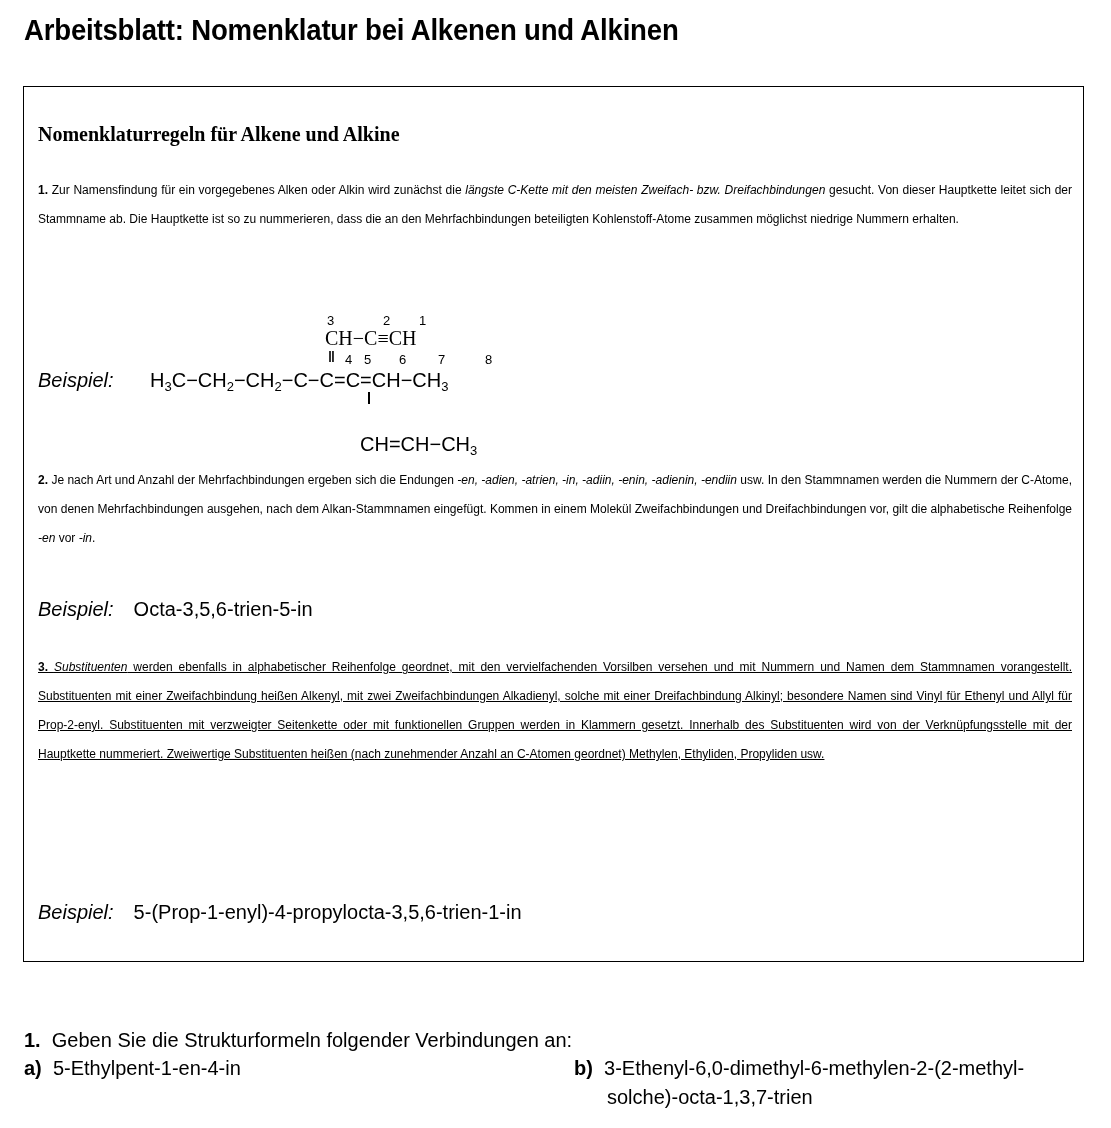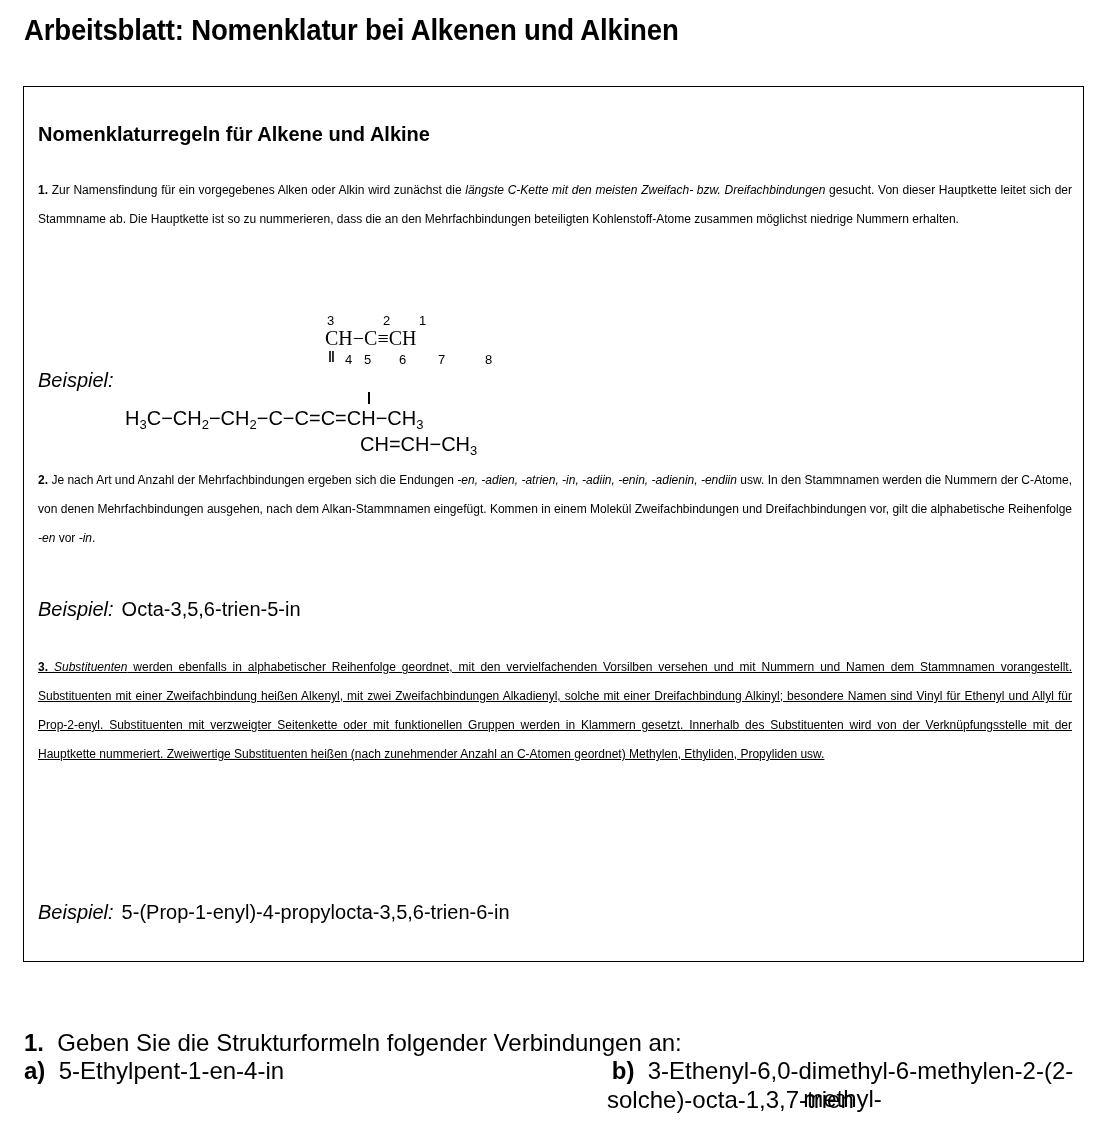--- a/index.html
+++ b/index.html
@@ -18,7 +18,7 @@
   }
   .box-heading {
     position: absolute; left: 14px; top: 36px;
-    font-size: 20px; font-weight: bold;
+    font-size: 20px; font-weight: bold; font-family: Liberation Serif, serif;
   }
   .para {
     position: absolute; left: 14px; width: 1034px;

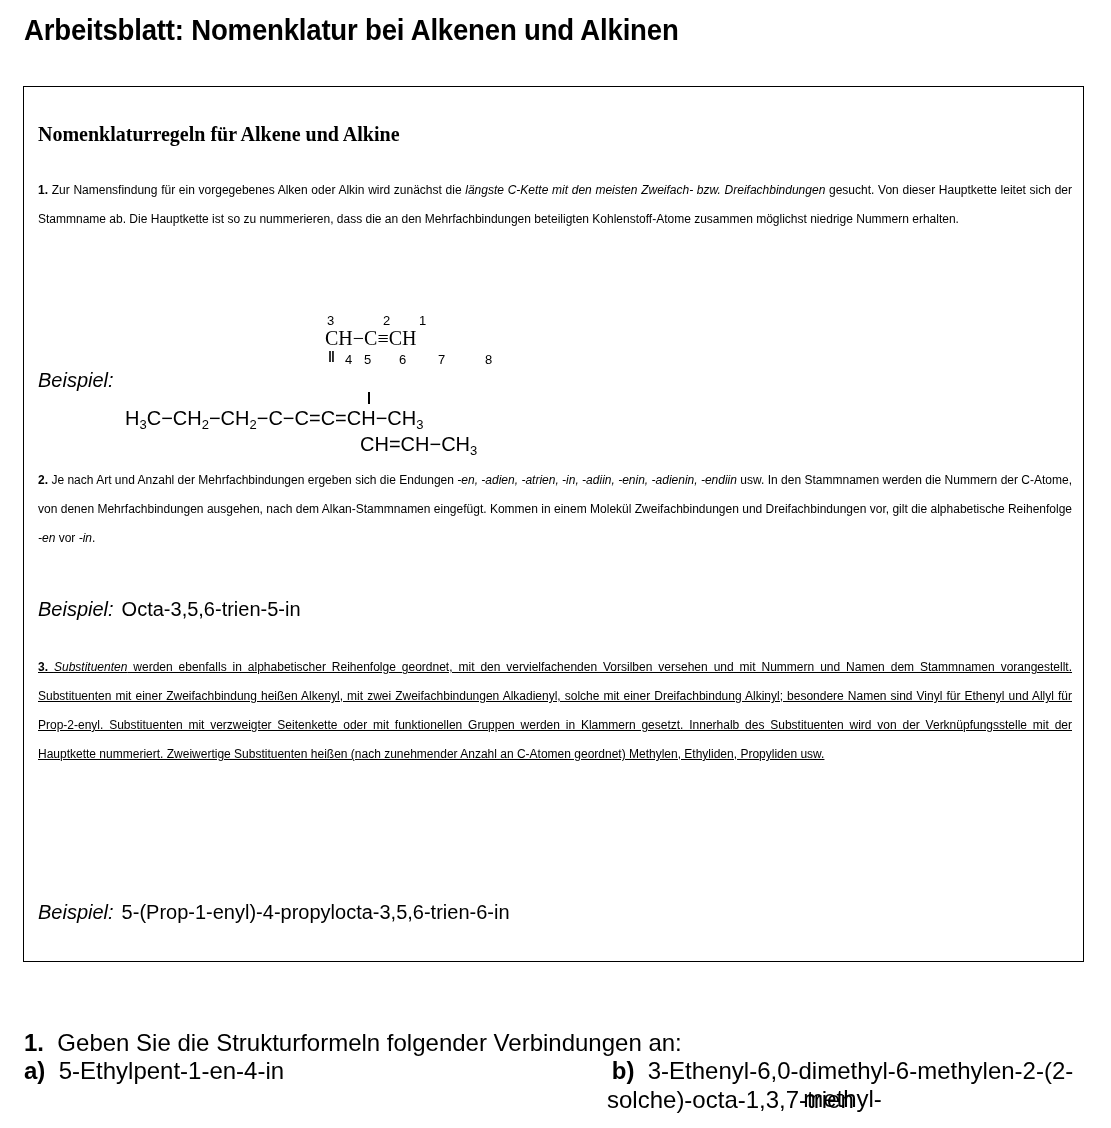--- a/index.html
+++ b/index.html
@@ -27,7 +27,7 @@
   .num { font-weight: bold; }
   .it { font-style: italic; }
   .example { position: absolute; left: 14px; font-size: 20px; }
-  .example .lbl { font-style: italic; margin-right: 8px; }
+  .example .lbl { font-style: italic; margin-right: 20px; }
 
   
   .chem { position: absolute; left: 0; top: 0; font-size: 20px; }

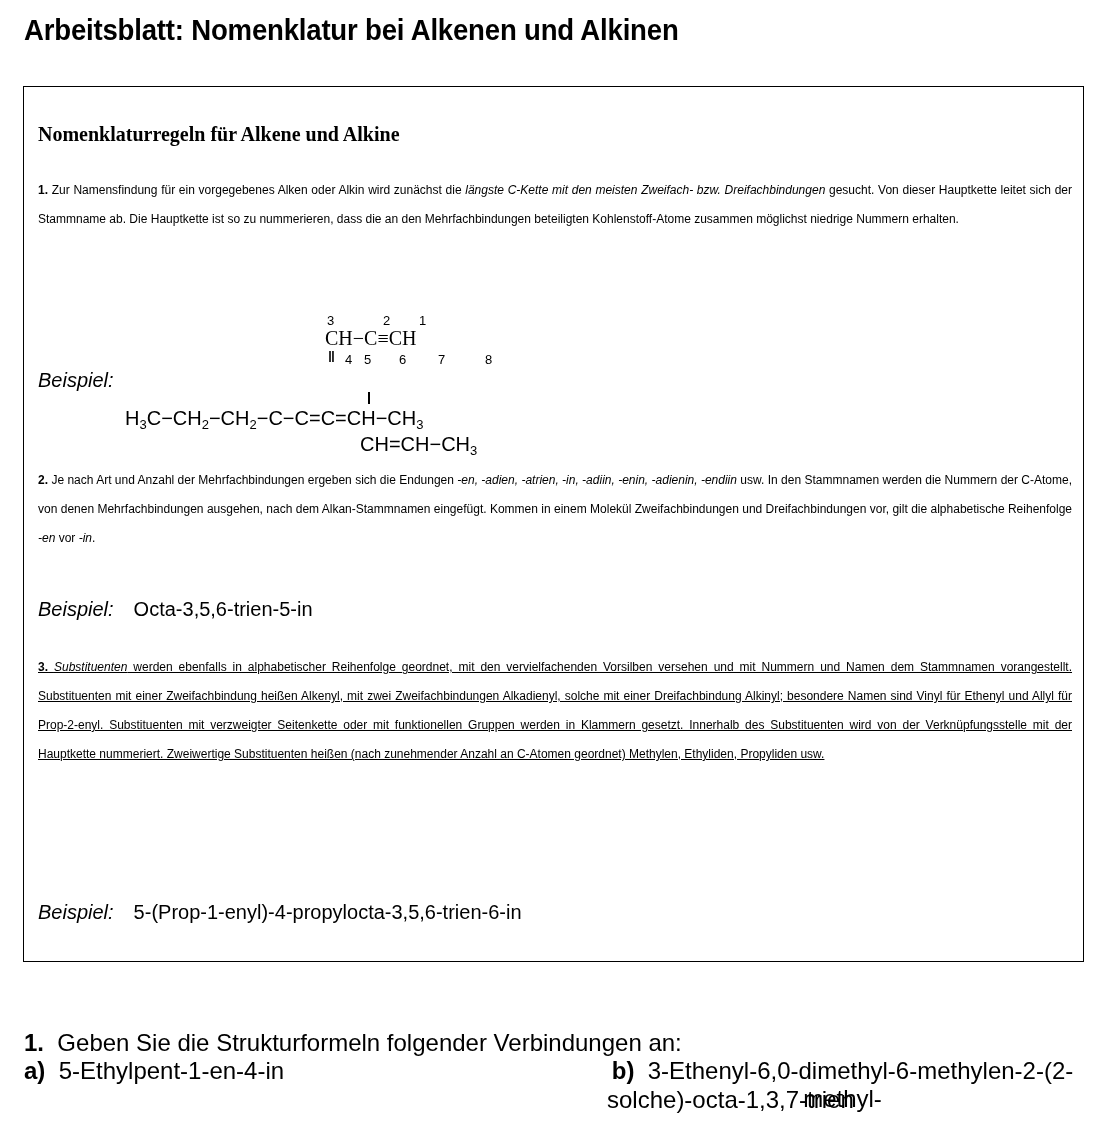--- a/index.html
+++ b/index.html
@@ -69,7 +69,7 @@
       <span class="n" style="left:414px; top:265px;">7</span>
       <span class="n" style="left:461px; top:265px;">8</span>
 
-      <span style="left:101px; top:282px;margin-top:38px;">H<sub>3</sub>C−CH<sub>2</sub>−CH<sub>2</sub>−C−C=C=CH−CH<sub>3</sub></span>
+      <span style="left:126px; top:282px;">H<sub>3</sub>C−CH<sub>2</sub>−CH<sub>2</sub>−C−C=C=CH−CH<sub>3</sub></span>
 
       <span style="left:344px; top:305px; width:2px; height:12px; background:#000;"></span>
 

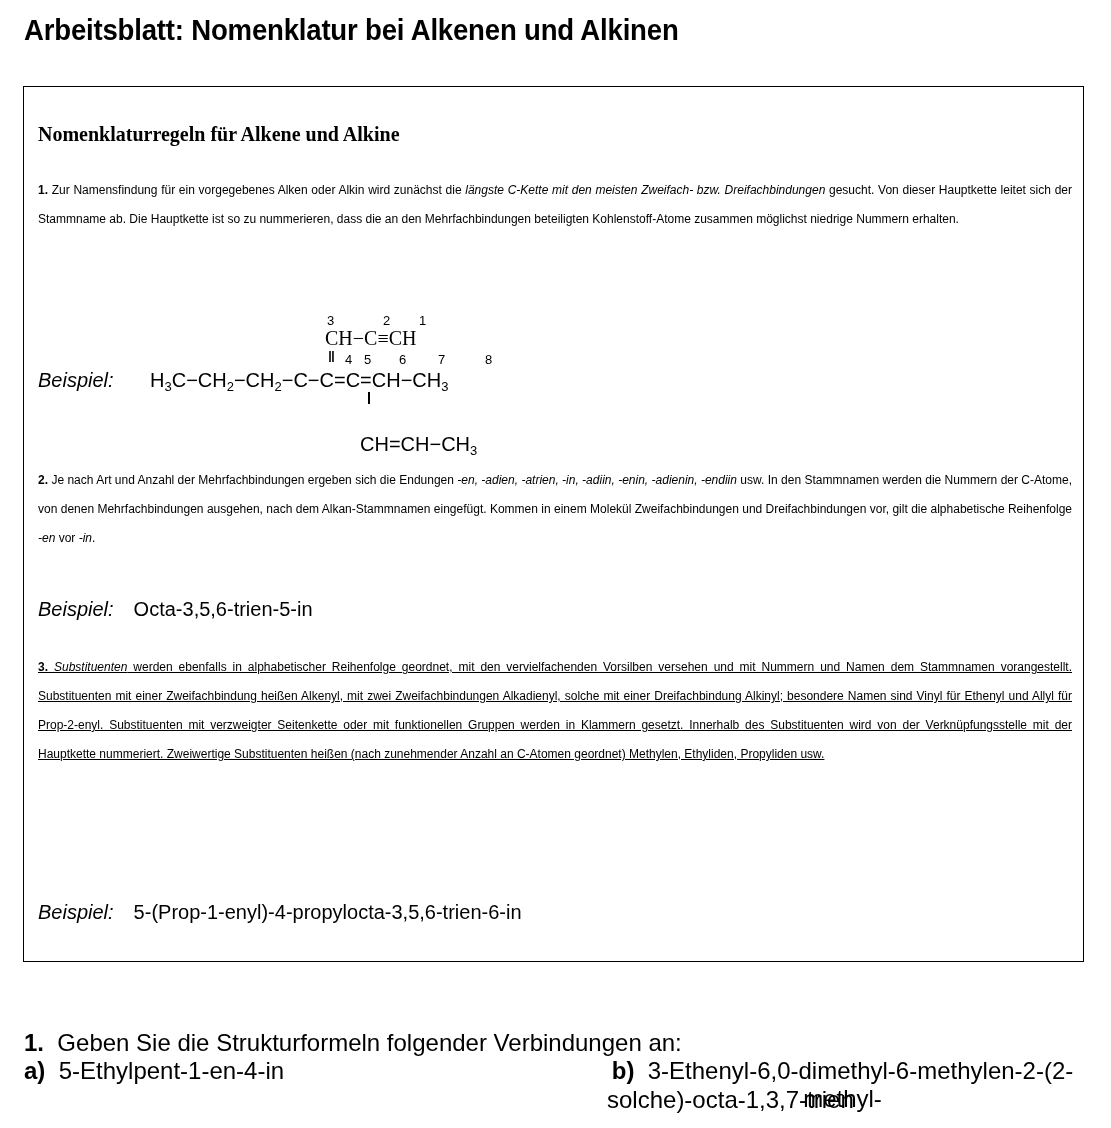--- a/index.html
+++ b/index.html
@@ -88,7 +88,7 @@
     <span class="num">3.</span> <span class="it">Substituenten</span><span> werden ebenfalls in alphabetischer Reihenfolge geordnet, mit den vervielfachenden Vorsilben versehen und mit Nummern und Namen dem Stammnamen vorangestellt. Substituenten mit einer Zweifachbindung heißen Alkenyl, mit zwei Zweifachbindungen Alkadienyl, solche mit einer Dreifachbindung Alkinyl; besondere Namen sind Vinyl für Ethenyl und Allyl für Prop-2-enyl. Substituenten mit verzweigter Seitenkette oder mit funktionellen Gruppen werden in Klammern gesetzt. Innerhalb des Substituenten wird von der Verknüpfungsstelle mit der Hauptkette nummeriert. Zweiwertige Substituenten heißen (nach zunehmender Anzahl an C-Atomen geordnet) Methylen, Ethyliden, Propyliden usw.</span>
   </div>
   <div class="example" style="top:814px;">
-    <span class="lbl">Beispiel:</span><span>5-(Prop-1-enyl)-4-propylocta-3,5,6-trien-6-in</span>
+    <span class="lbl">Beispiel:</span><span>5-(Prop-1-enyl)-4-propylocta-3,5,6-trien-1-in</span>
   </div>
 </div>
 

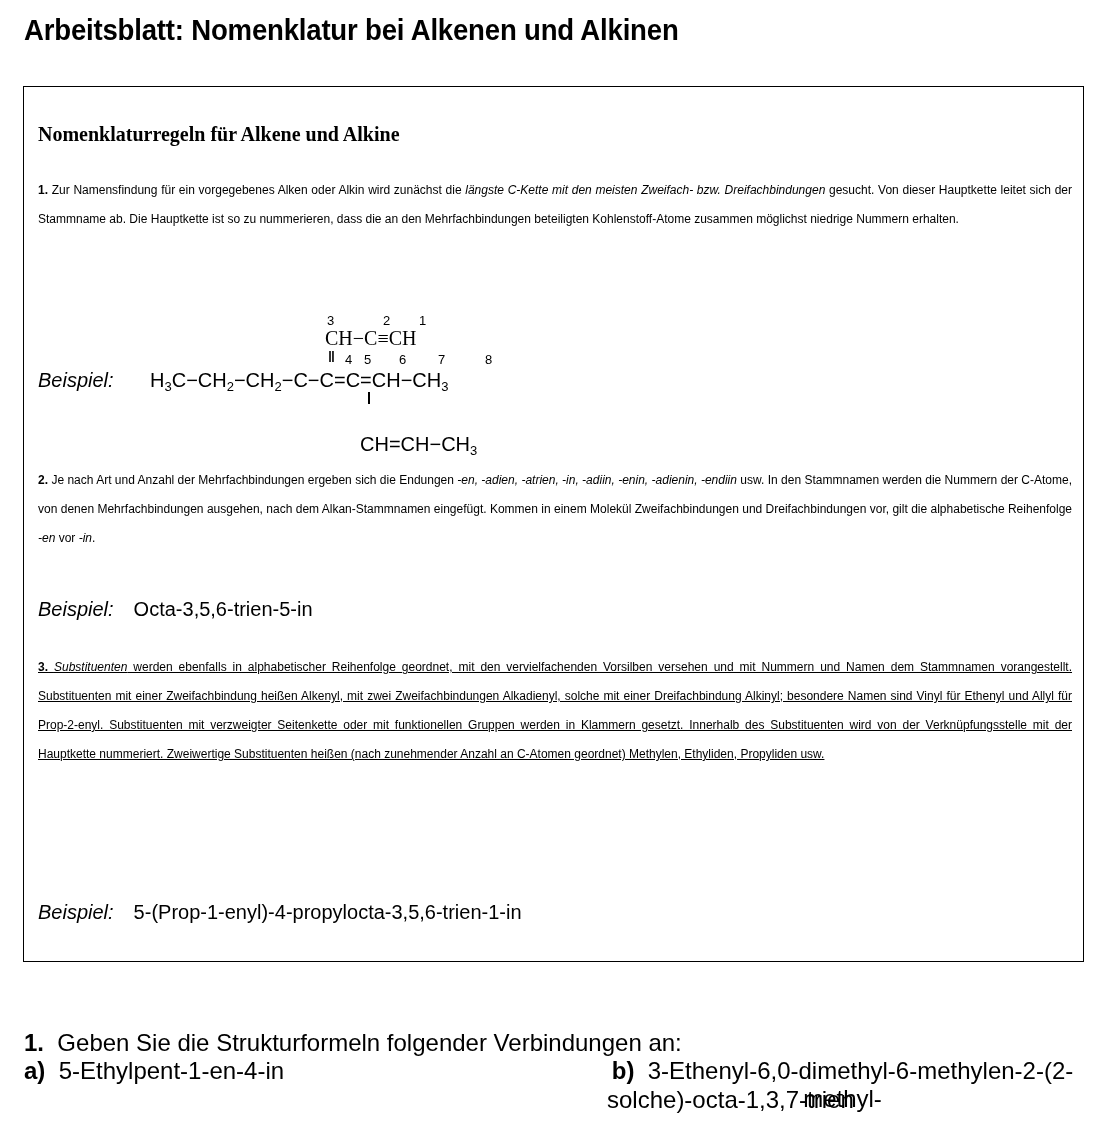--- a/index.html
+++ b/index.html
@@ -35,7 +35,7 @@
   .chem .n { font-size: 13px; }
   .chem sub { font-size: 13px; vertical-align: -4px; }
 
-  .task { position: absolute; font-size: 24px; text-align: center; }
+  .task { position: absolute; font-size: 20px; text-align: center; }
   .task .bold { font-weight: bold; }
 </style>
 </head>

